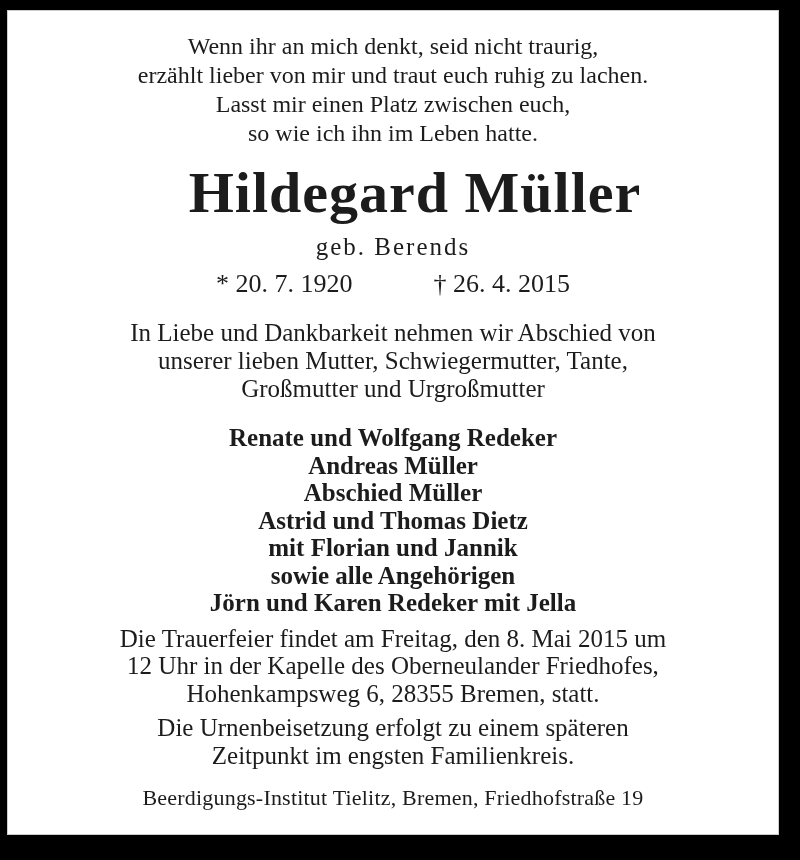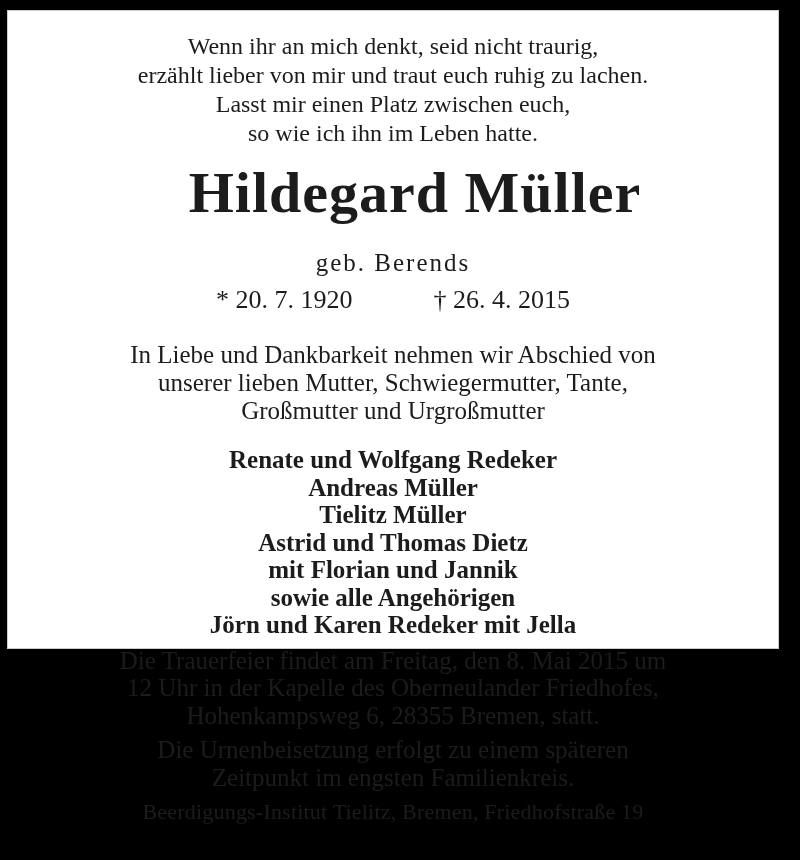--- a/index.html
+++ b/index.html
@@ -27,7 +27,7 @@
     top: 10px;
     left: 7px;
     width: 772px;   
-    height: 639px;  
+    height: 825px;  
     background: #ffffff;
     box-shadow: inset 0 0 0 1px #cccccc;
     color: #1c1c1c;

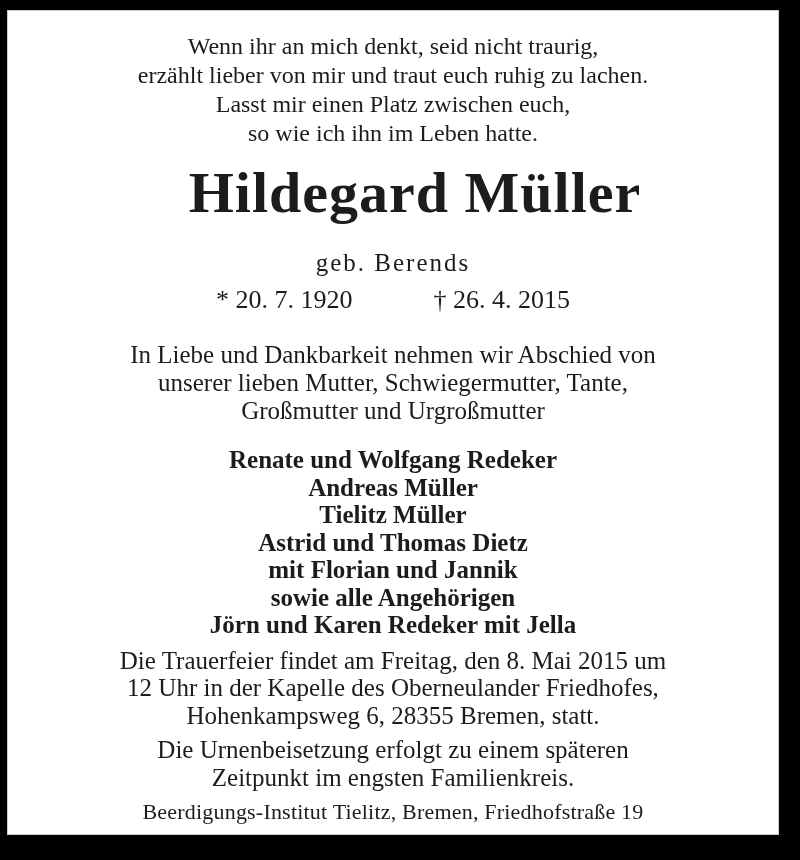--- a/index.html
+++ b/index.html
@@ -47,7 +47,7 @@
     padding-left: 44px;
   }
   .maiden {
-    margin-top: 24px;
+    margin-top: 8px;
     font-size: 25px;
     line-height: 29px;
     letter-spacing: 2px;

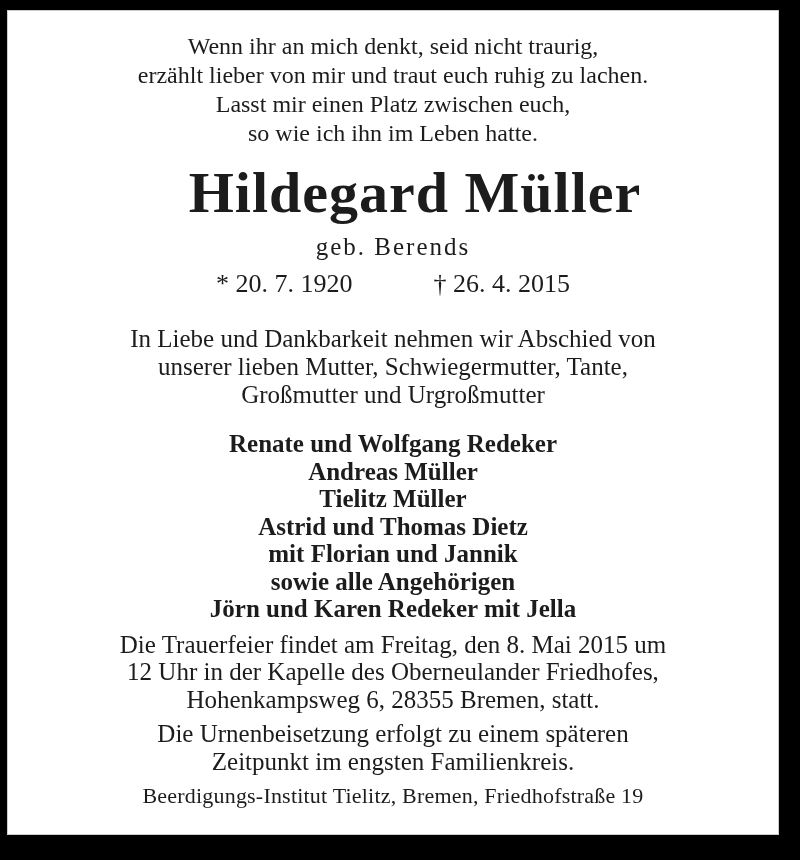--- a/index.html
+++ b/index.html
@@ -61,7 +61,7 @@
     gap: 81px;
   }
   .intro {
-    margin-top: 26px;
+    margin-top: 20px;
     font-size: 25px;
     line-height: 28px;
   }

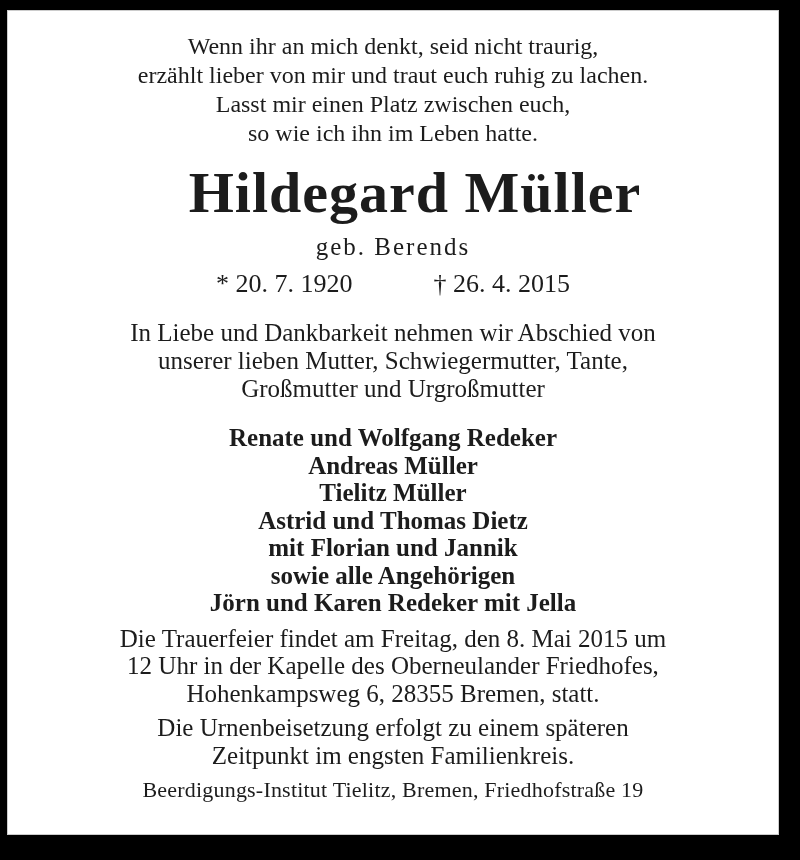--- a/index.html
+++ b/index.html
@@ -120,7 +120,7 @@
   <div class="mourners">
     <div>Renate und Wolfgang Redeker</div>
     <div>Andreas Müller</div>
-    <div>Tielitz Müller</div>
+    <div>Abschied Müller</div>
     <div>Astrid und Thomas Dietz</div>
     <div>mit Florian und Jannik</div>
     <div>sowie alle Angehörigen</div>

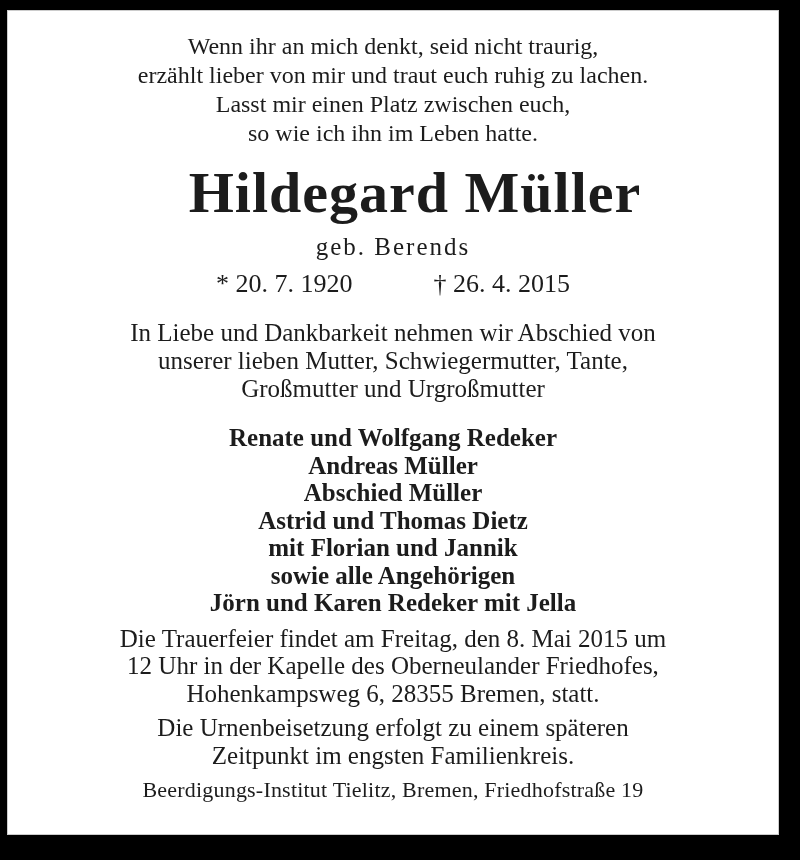--- a/index.html
+++ b/index.html
@@ -82,7 +82,7 @@
     line-height: 27.5px;
   }
   .funeral-home {
-    margin-top: 8px;
+    margin-top: 16px;
     font-size: 22px;
     line-height: 26px;
     letter-spacing: 0.2px;

